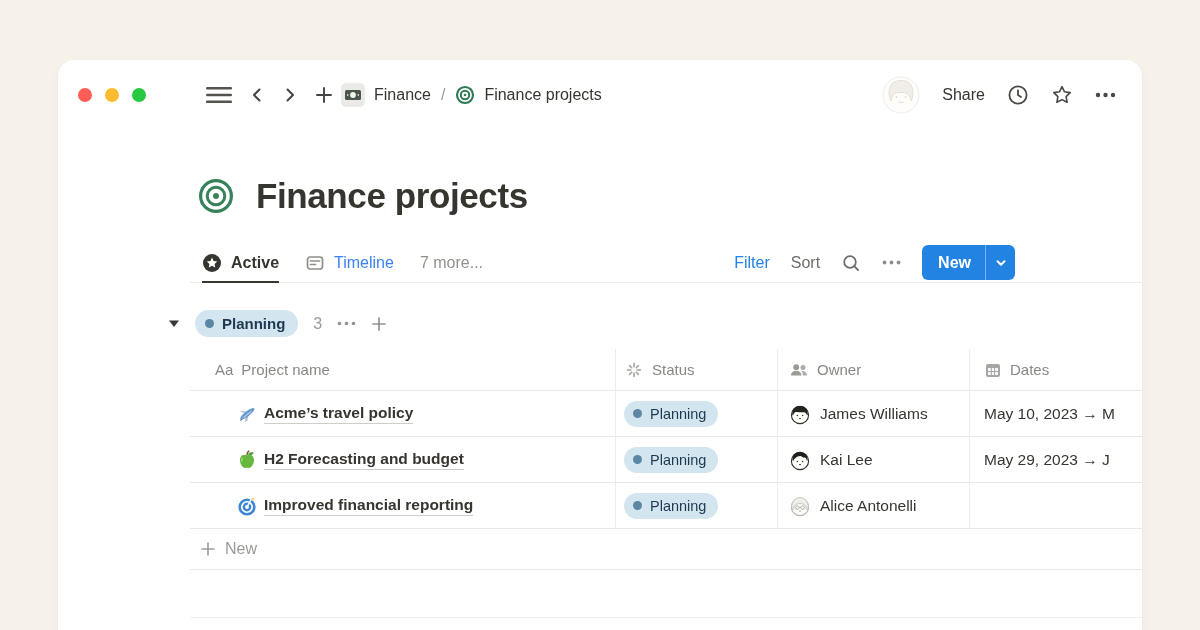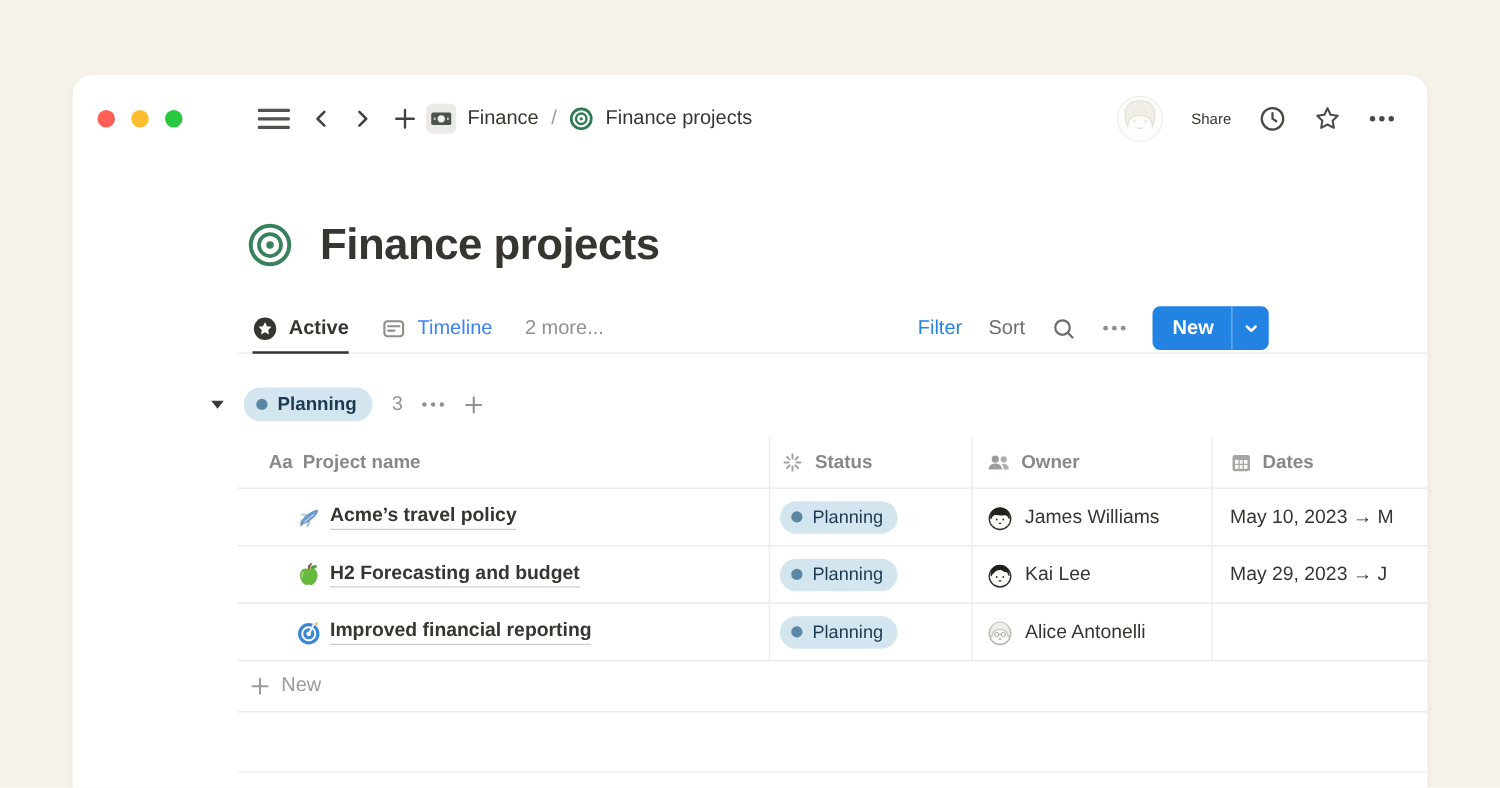--- a/index.html
+++ b/index.html
@@ -27,7 +27,7 @@
   .crumb-icon-box { width:24px; height:24px; border-radius:5px; background:#EBEAE6; display:flex; align-items:center; justify-content:center; }
   .crumb-sep { color:#9B9A97; margin:0 1px; }
   .topbar-right { margin-left:auto; display:flex; align-items:center; gap:22px; }
-  .share { font-size:12px; }
+  .share { font-size:16px; }
   .top-avatar { width:38px; height:38px; }
   
   .title-row { display:flex; align-items:center; gap:22px; margin:62px 0 0 140px; }

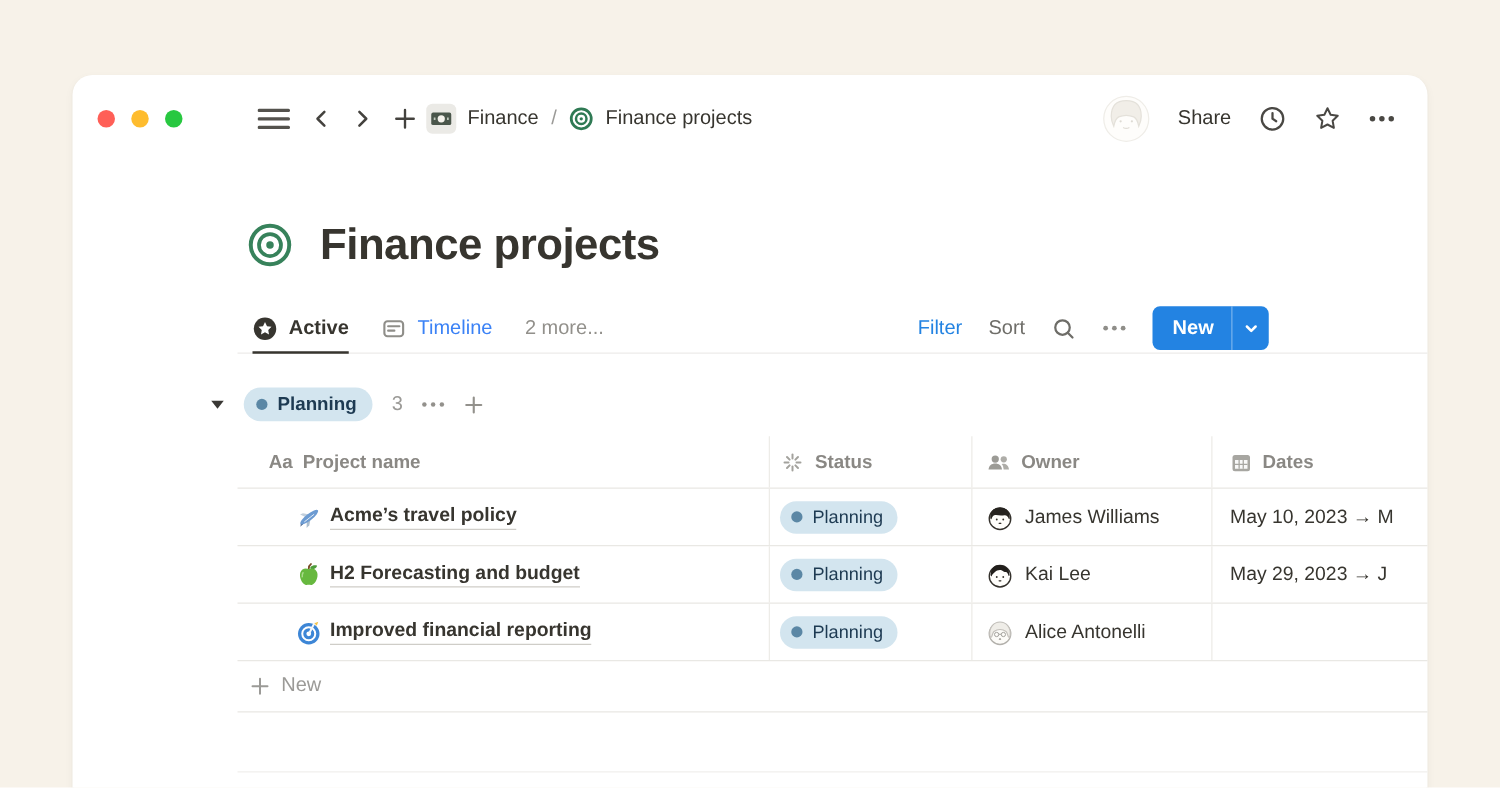--- a/index.html
+++ b/index.html
@@ -194,7 +194,7 @@
         </span>
         <span>Timeline</span>
       </div>
-      <span class="more-views">2 more...</span>
+      <span class="more-views">7 more...</span>
     </div>
     <div class="view-actions">
       <span class="filter-label">Filter</span>

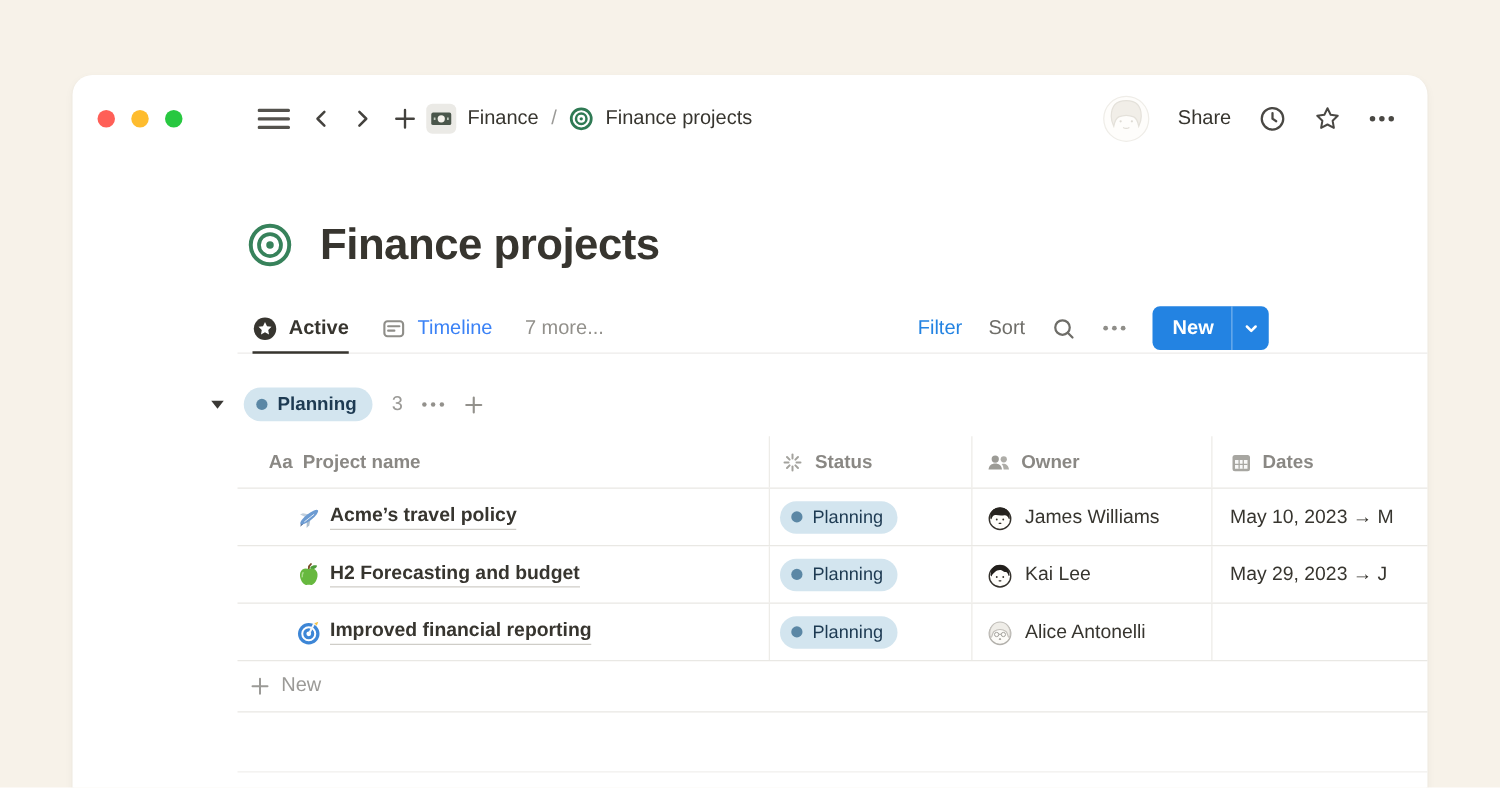--- a/index.html
+++ b/index.html
@@ -61,7 +61,7 @@
   .col-status { width:162px; border-right:1px solid #EDECE8; }
   .col-owner { width:192px; border-right:1px solid #EDECE8; }
   .col-dates { width:172px; }
-  .h-cell { gap:8px;font-weight:bold; }
+  .h-cell { gap:8px; }
   .h-name { padding-left:25px; } .h-status { padding-left:8px; } .h-owner { padding-left:11px; } .h-dates { padding-left:14px;align-items:center; }
   .aa { font-size:15px; }
   .c-name { padding-left:46px; gap:6px; }

